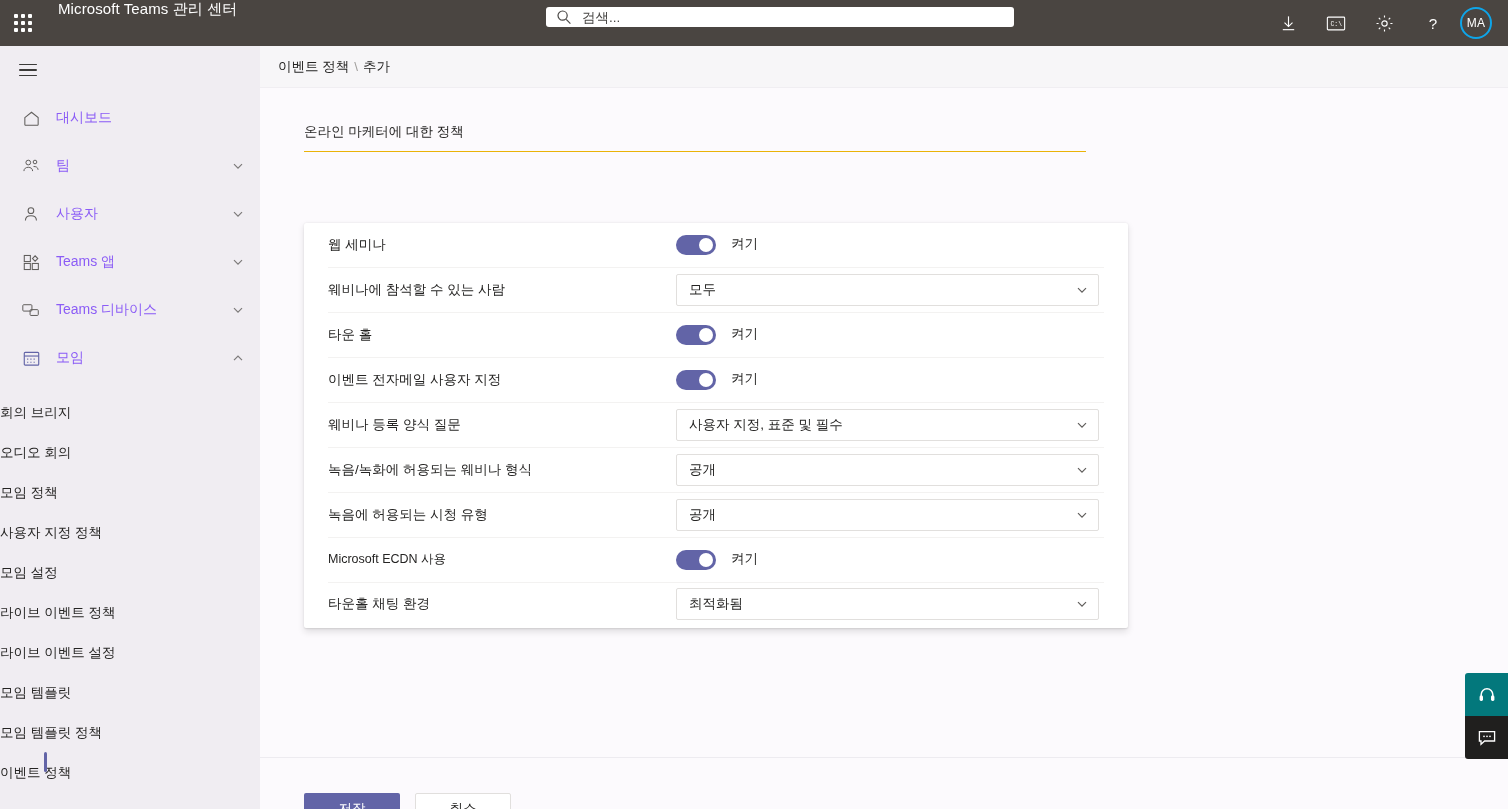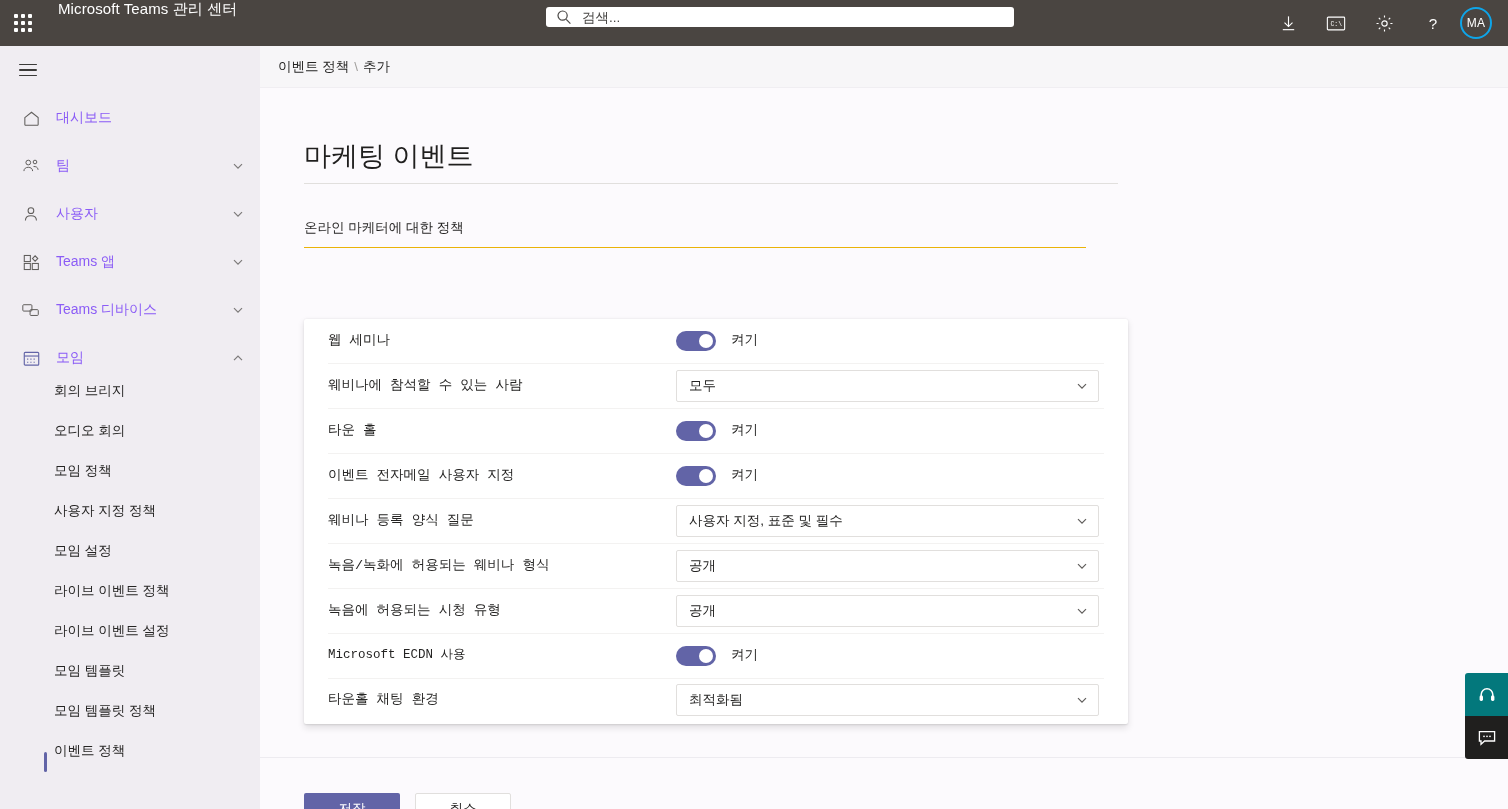--- a/index.html
+++ b/index.html
@@ -408,9 +408,6 @@
 
   <div class="scroll-area">
 
-    <div class="title-field">
-      <input class="title-input" type="text" value="마케팅 이벤트" style="">
-    </div>
 
     <div class="desc-field">
       <input class="desc-input" type="text" value="온라인 마케터에 대한 정책" style="">

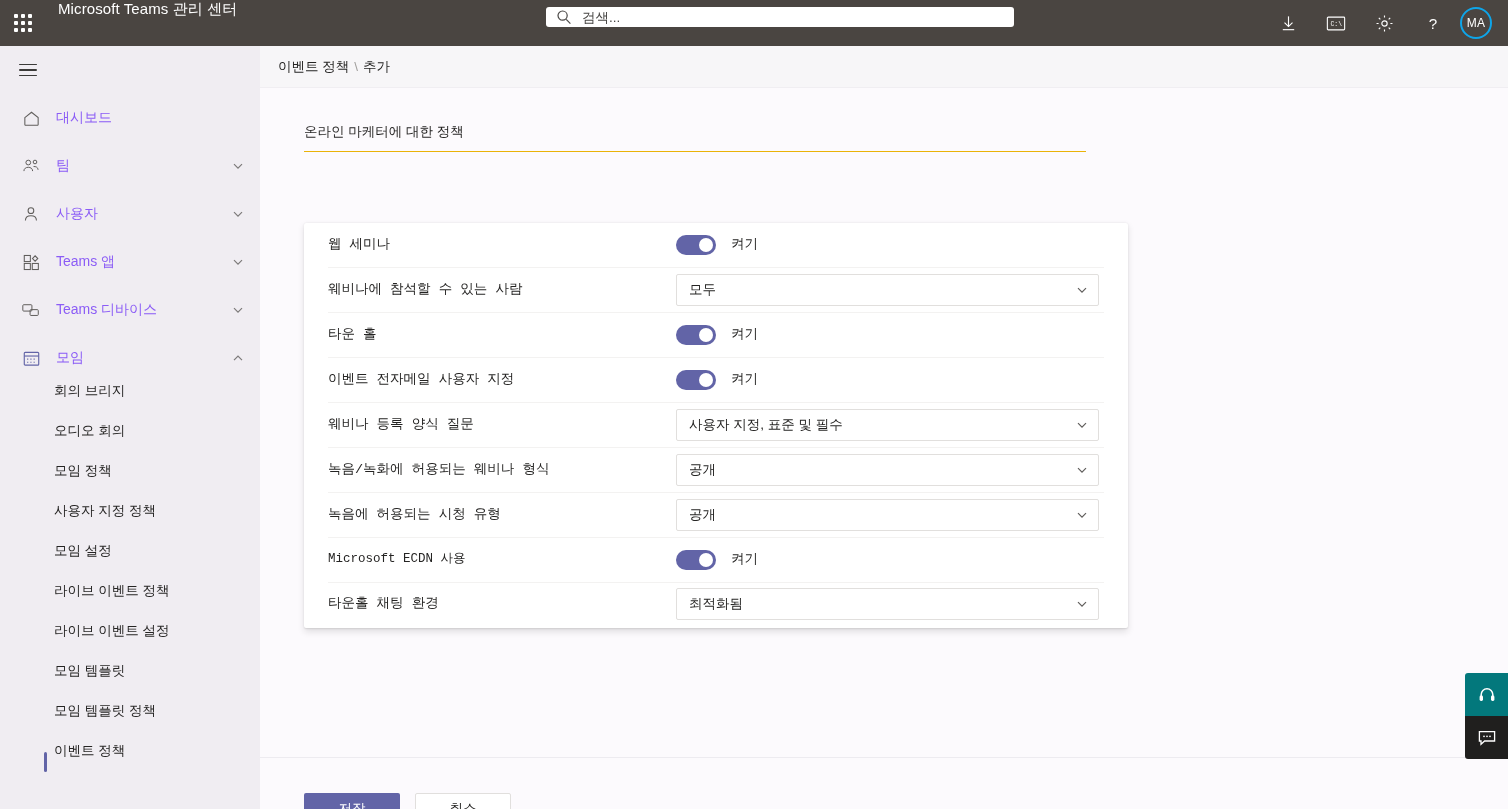--- a/index.html
+++ b/index.html
@@ -159,7 +159,7 @@
   .setting-row:last-child { border-bottom: none; padding-bottom: 2px; }
   .setting-label {
     width: 348px; flex: none;
-    font-size: 13.5px; color: #252423; line-height: 1.3; font-family: Liberation Mono, monospace;
+    font-size: 13.5px; color: #252423; line-height: 1.3;
   }
   .setting-label.small { font-size: 12.5px; }
   .setting-ctl { flex: 1; display: flex; align-items: flex-start; }

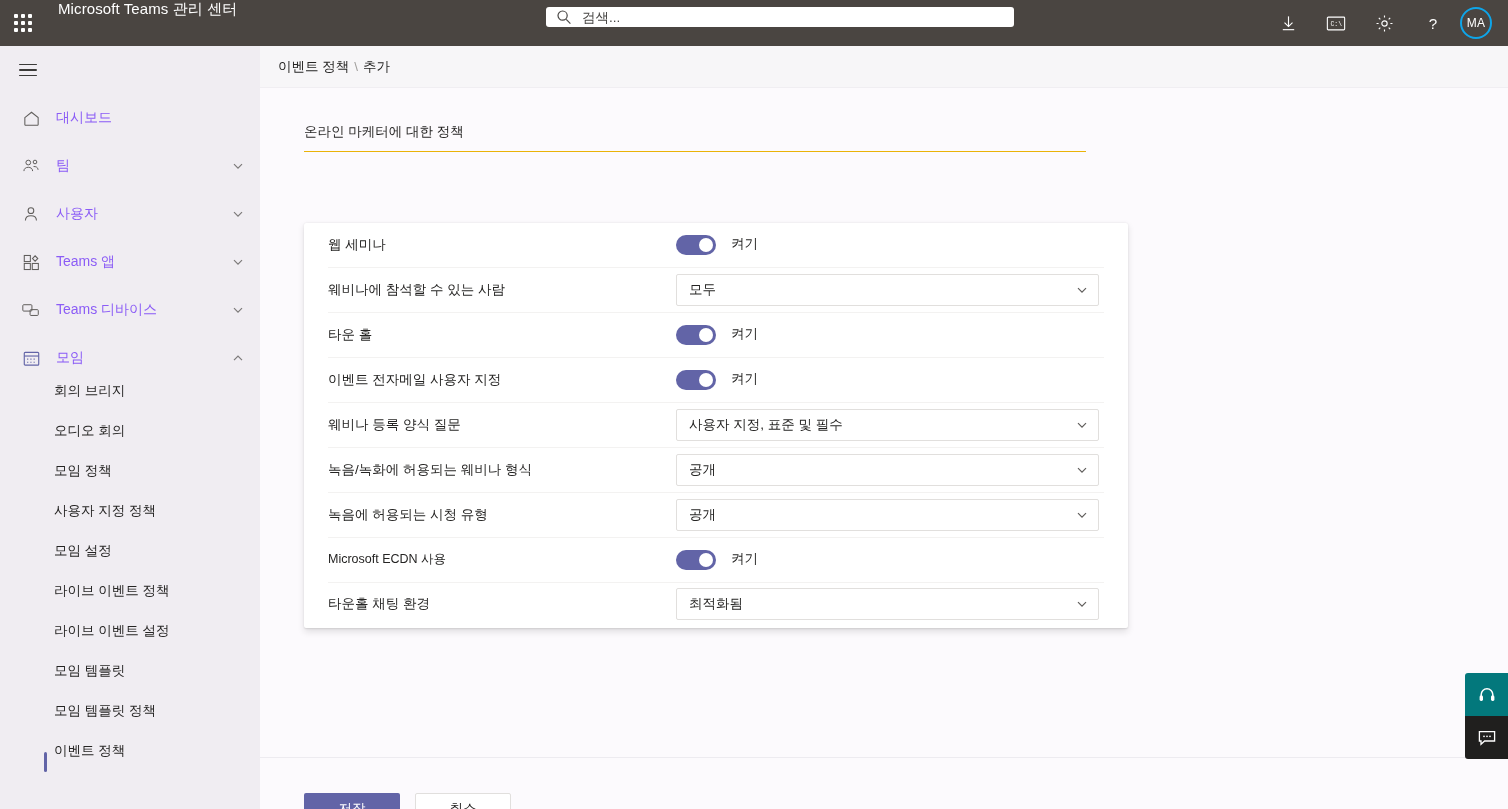--- a/index.html
+++ b/index.html
@@ -94,8 +94,8 @@
   .chev { width: 12px; height: 12px; flex: none; opacity: .8; }
 
   .sub-item {
-    height: 40px; display: flex; align-items: flex-start;
-    padding-left: 54px; cursor: pointer; position: relative;
+    height: 40px; display: flex; align-items: flex-end;
+    cursor: pointer; position: relative;
     font-size: 13.5px; color: #252423;
   }
   .sub-item.selected::before {

